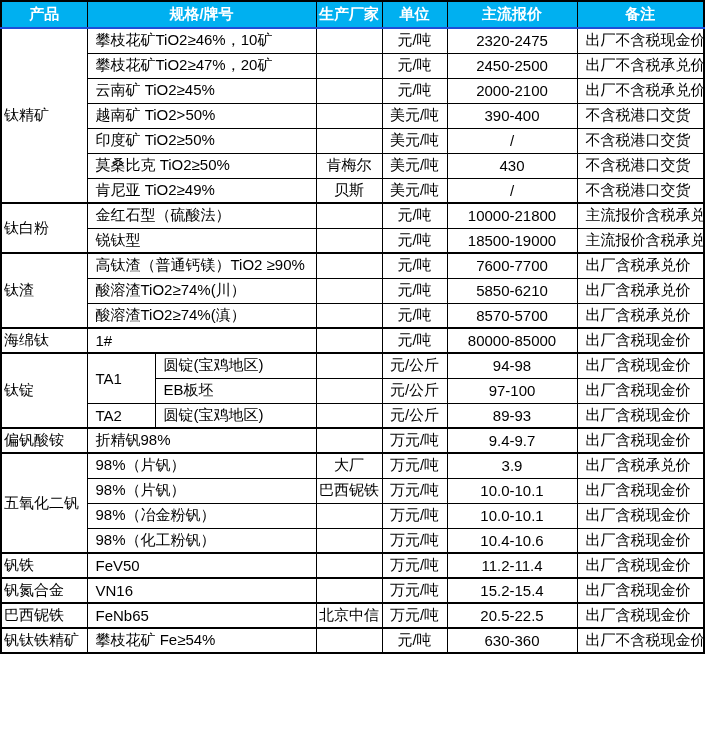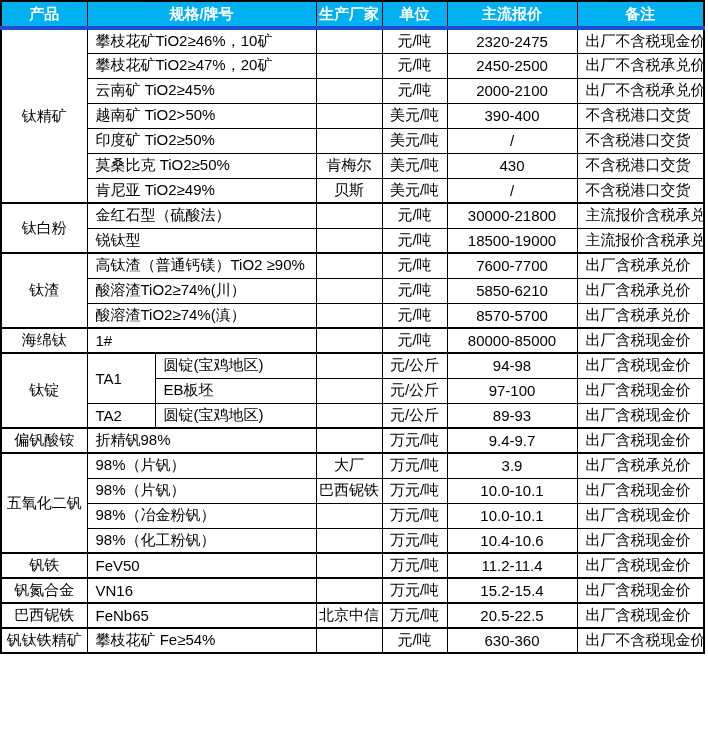--- a/index.html
+++ b/index.html
@@ -36,7 +36,7 @@
     color: #ffffff;
     font-weight: bold;
     text-align: center;
-    border-bottom: 4px solid #1d4ed8;
+    border-bottom: 2px solid #1d4ed8;
   }
   .price-table tbody tr.group-start td {
     border-top: 2px solid #000;

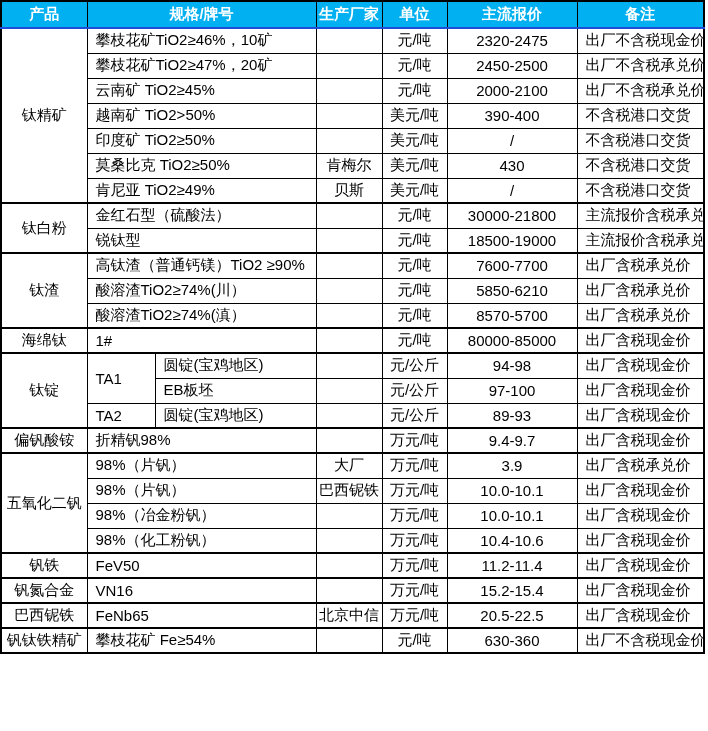--- a/index.html
+++ b/index.html
@@ -43,7 +43,7 @@
   }
   td.c { text-align: center; }
   td.l { text-align: left; padding-left: 8px; }
-  td.product-cell { text-align: center; }
+  td.product-cell { text-align: left; }
 </style>
 </head>
 <body>

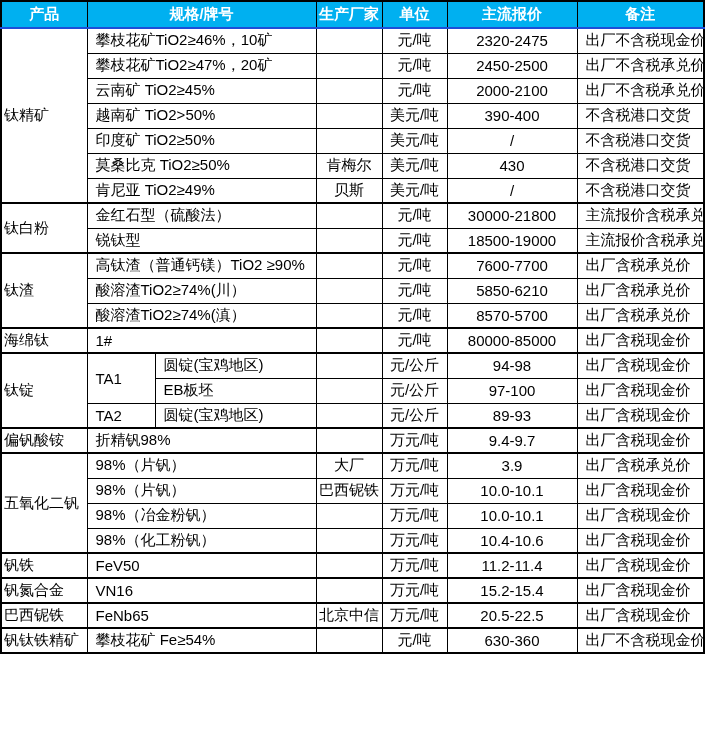--- a/index.html
+++ b/index.html
@@ -124,7 +124,7 @@
         <td class="l" colspan="2">金红石型（硫酸法）</td>
         <td class="c"></td>
         <td class="c">元/吨</td>
-        <td class="c">30000-21800</td>
+        <td class="c">10000-21800</td>
         <td class="l">主流报价含税承兑</td>
       </tr>
       <tr>

